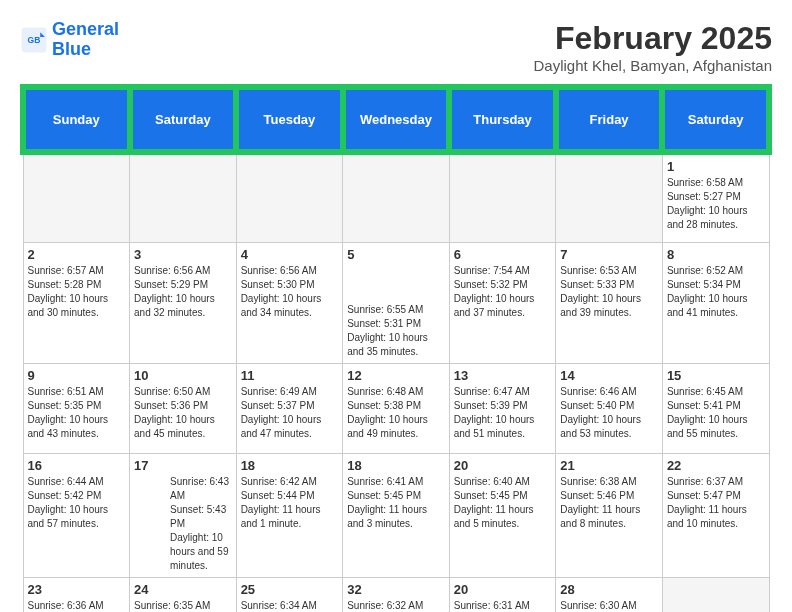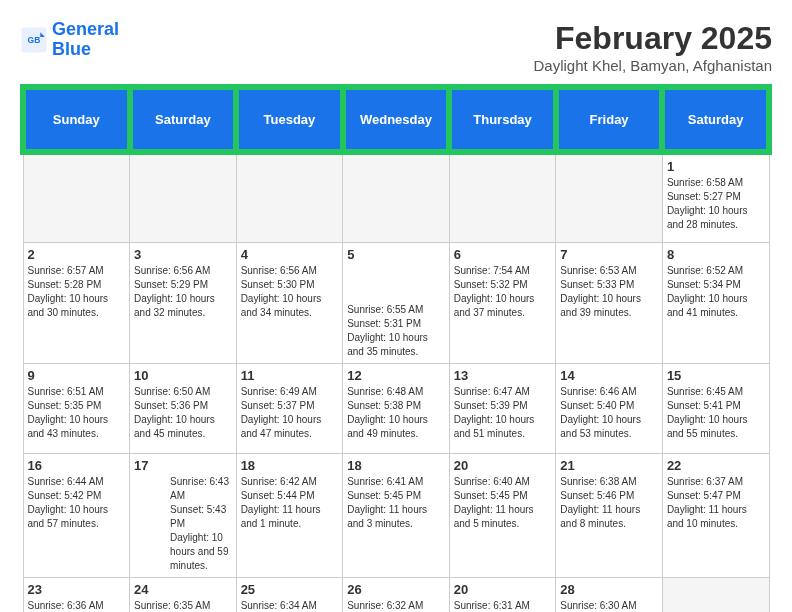--- a/index.html
+++ b/index.html
@@ -289,7 +289,7 @@
 Daylight: 11 hours and 16 minutes.</div>
         </td>
         <td>
-          <div class="day-num">26</div>
+          <div class="day-num">32</div>
           <div class="day-info" style="white-space: pre-line;">Sunrise: 6:32 AM
 Sunset: 5:51 PM
 Daylight: 11 hours and 18 minutes.</div>

